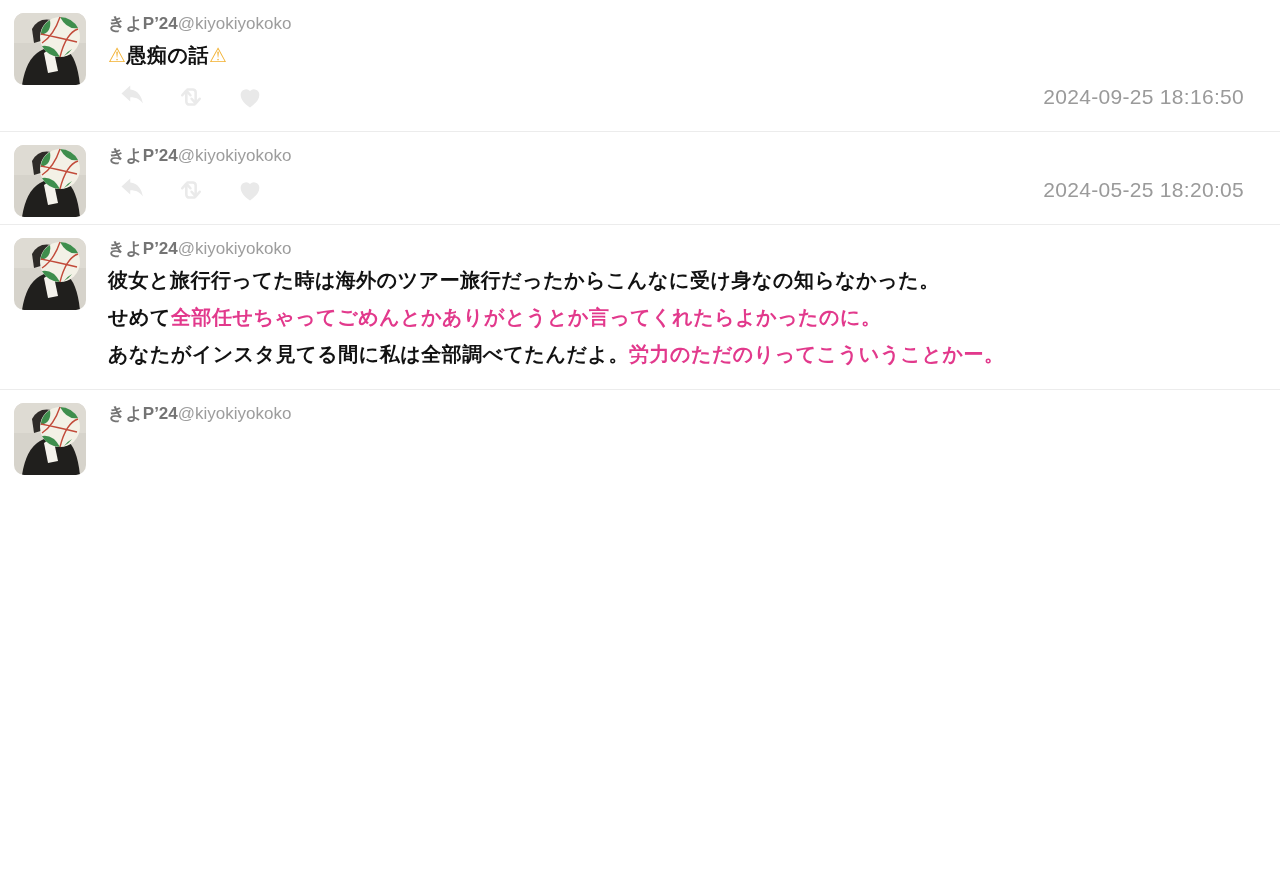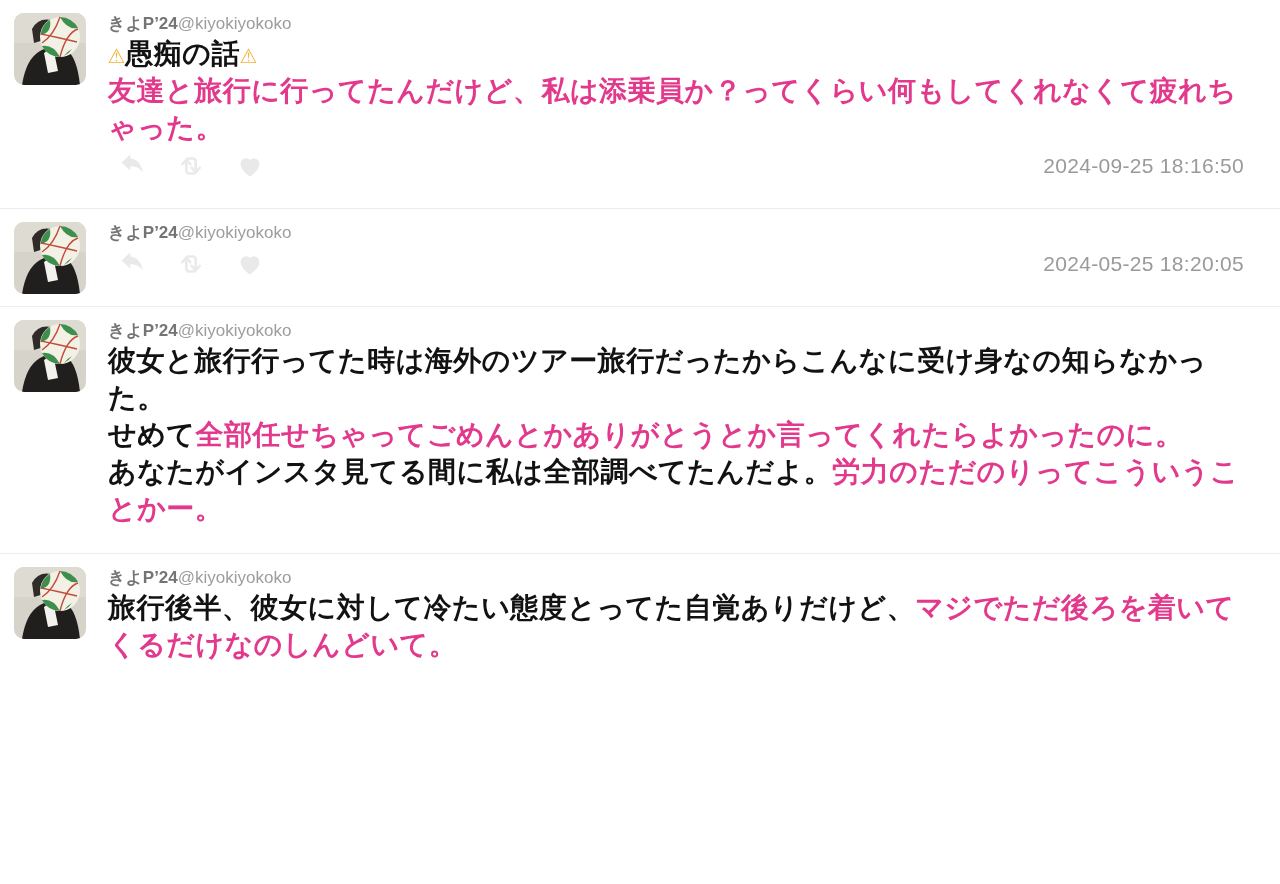--- a/index.html
+++ b/index.html
@@ -10,7 +10,7 @@
 
   .post {
     position:relative;
-    padding:13px 36px 24px 108px;
+    padding:13px 36px 16px 108px;
   }
   .post.with-divider { border-bottom:1px solid #ececec; }
 

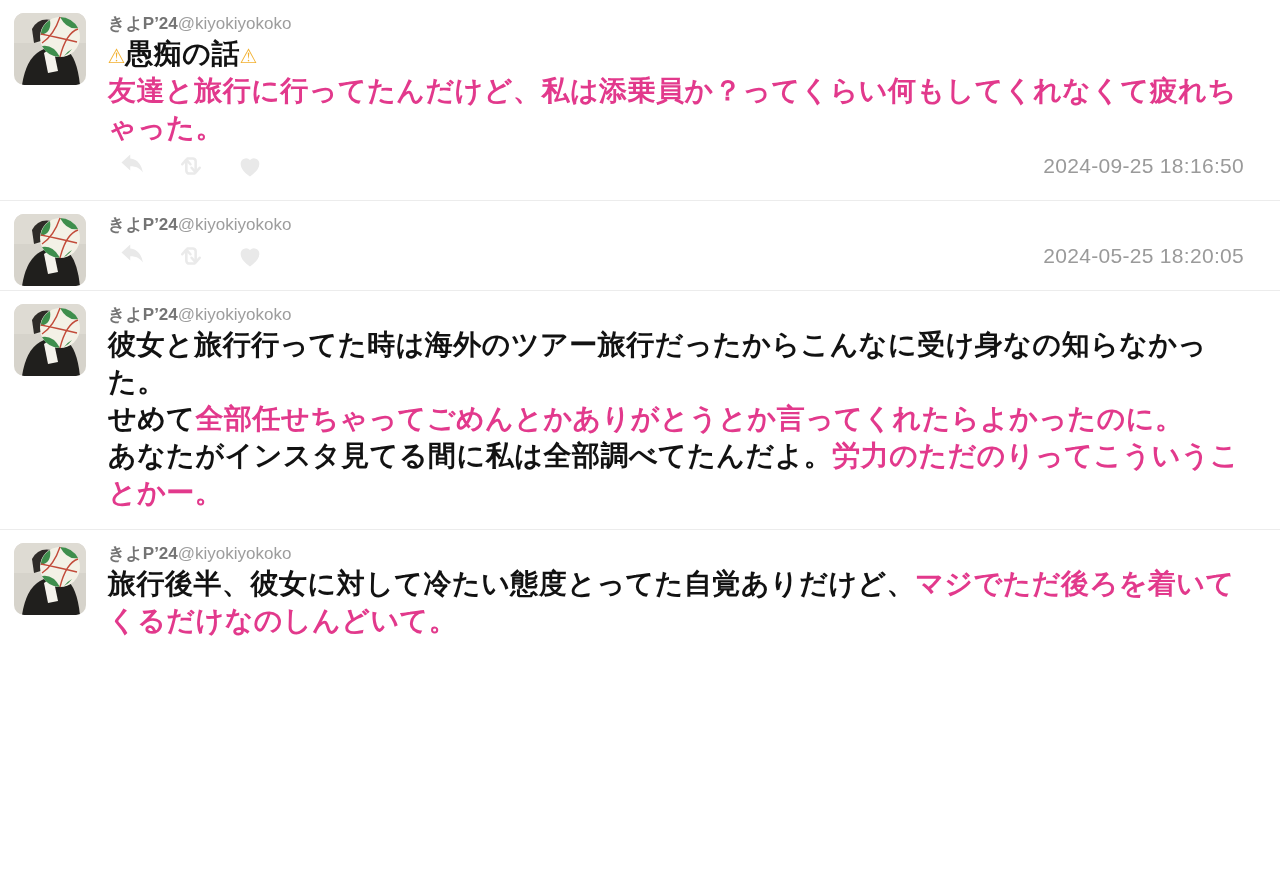--- a/index.html
+++ b/index.html
@@ -26,8 +26,8 @@
 
   .post-body { color:#121212; }
   .para {
-    font-size:28px; font-weight:700; line-height:37px;
-    letter-spacing:0.5px; word-break:break-all;font-family:Liberation Mono, monospace;
+    font-size:20px; font-weight:700; line-height:37px;
+    letter-spacing:0.5px; word-break:break-all;
   }
   .seg-black { color:#121212; }
   .seg-pink  { color:#e2398c; }

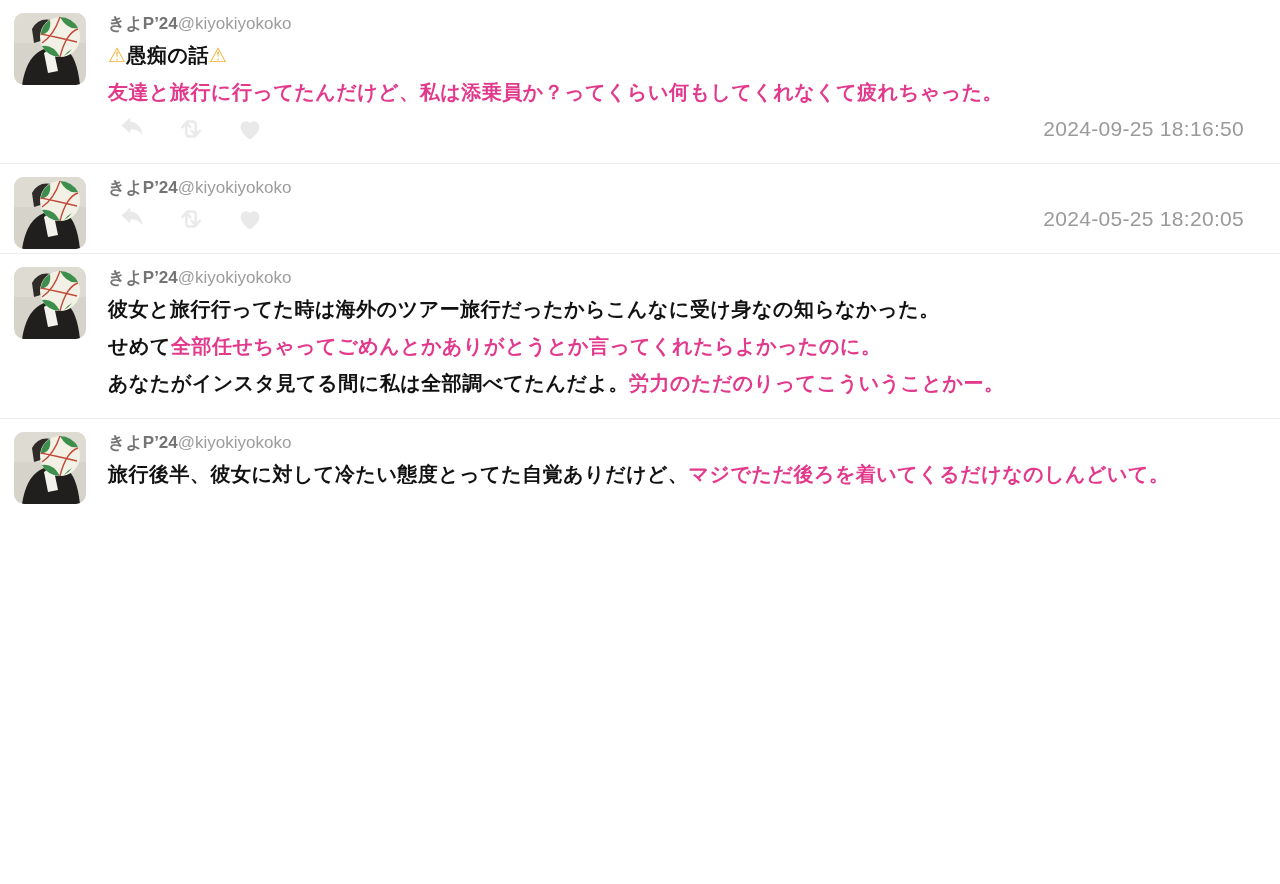--- a/index.html
+++ b/index.html
@@ -79,7 +79,6 @@
 
     <div class="post-body">
         <div class="para"><span class="seg-warn">⚠</span><span class="seg-black">愚痴の話</span><span class="seg-warn">⚠</span></div>
-        <div class="para"><span class="seg-pink">友達と旅行に行ってたんだけど、私は添乗員か？ってくらい何もしてくれなくて疲れちゃった。</span></div>
       </div>
 
     <footer class="post-footer">

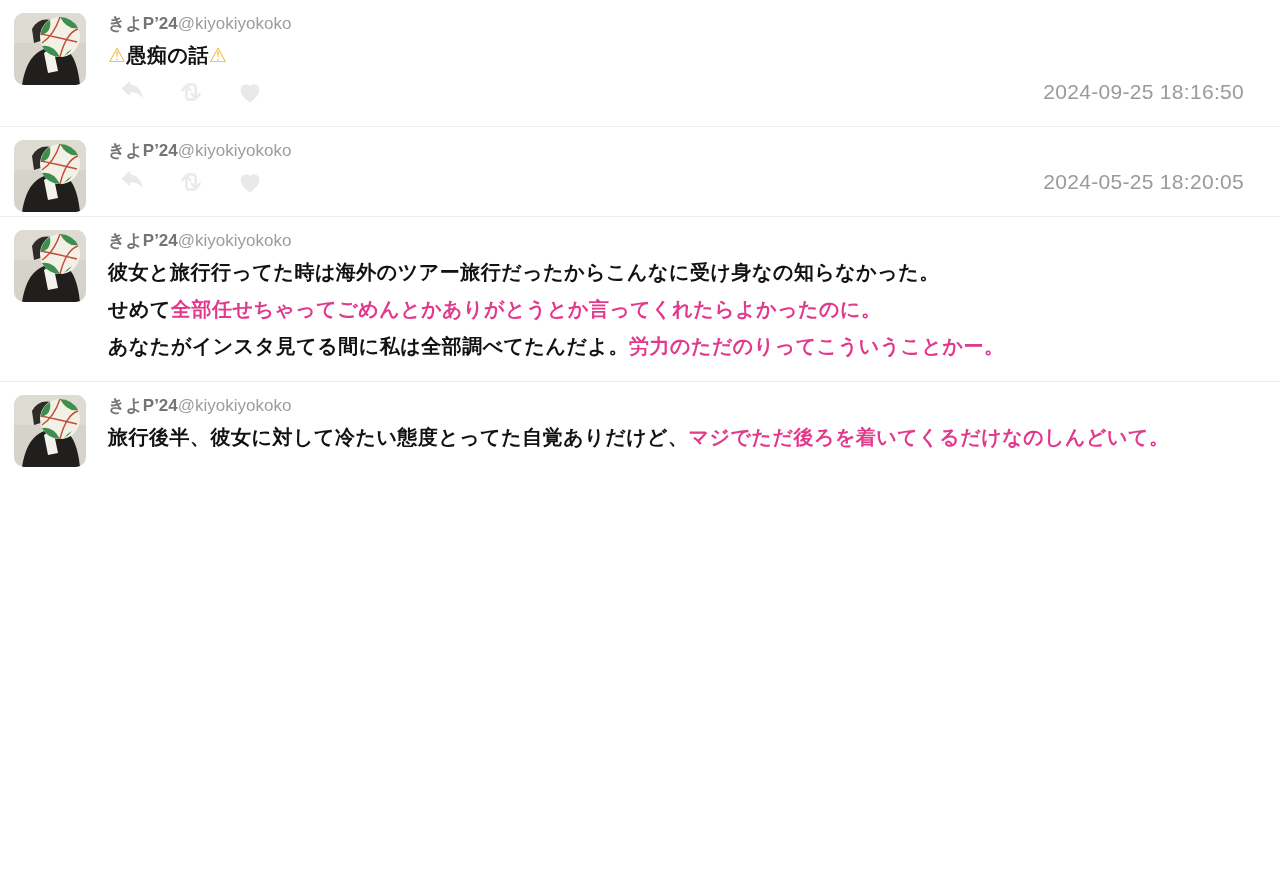--- a/index.html
+++ b/index.html
@@ -34,7 +34,7 @@
   .seg-warn  { color:#f2b132; font-weight:700; }
 
   .post-footer {
-    height:36px;
+    margin-top:5px; height:36px;
     display:flex; align-items:center;
   }
   .action-bar { display:flex; align-items:center; gap:27px; margin-left:8px; }

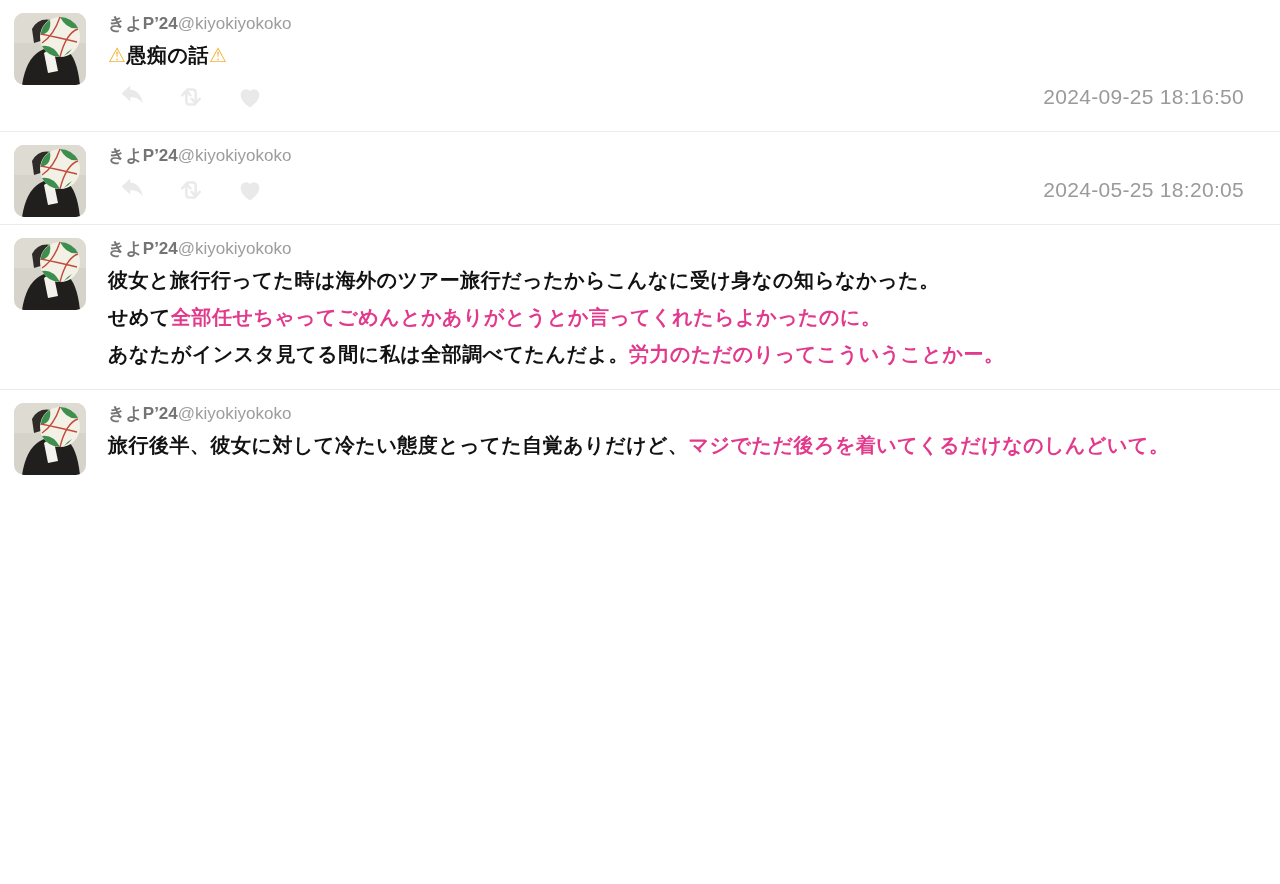--- a/index.html
+++ b/index.html
@@ -225,9 +225,6 @@
       <span class="user-name">きよP’24</span><span class="user-handle">@kiyokiyokoko</span>
     </header>
 
-    <div class="post-body">
-        <div class="para"><span class="seg-black">旅行後半、彼女に対して冷たい態度とってた自覚ありだけど、</span><span class="seg-pink">マジでただ後ろを着いてくるだけなのしんどいて。</span></div>
-      </div>
 
   </article>
 </div>

